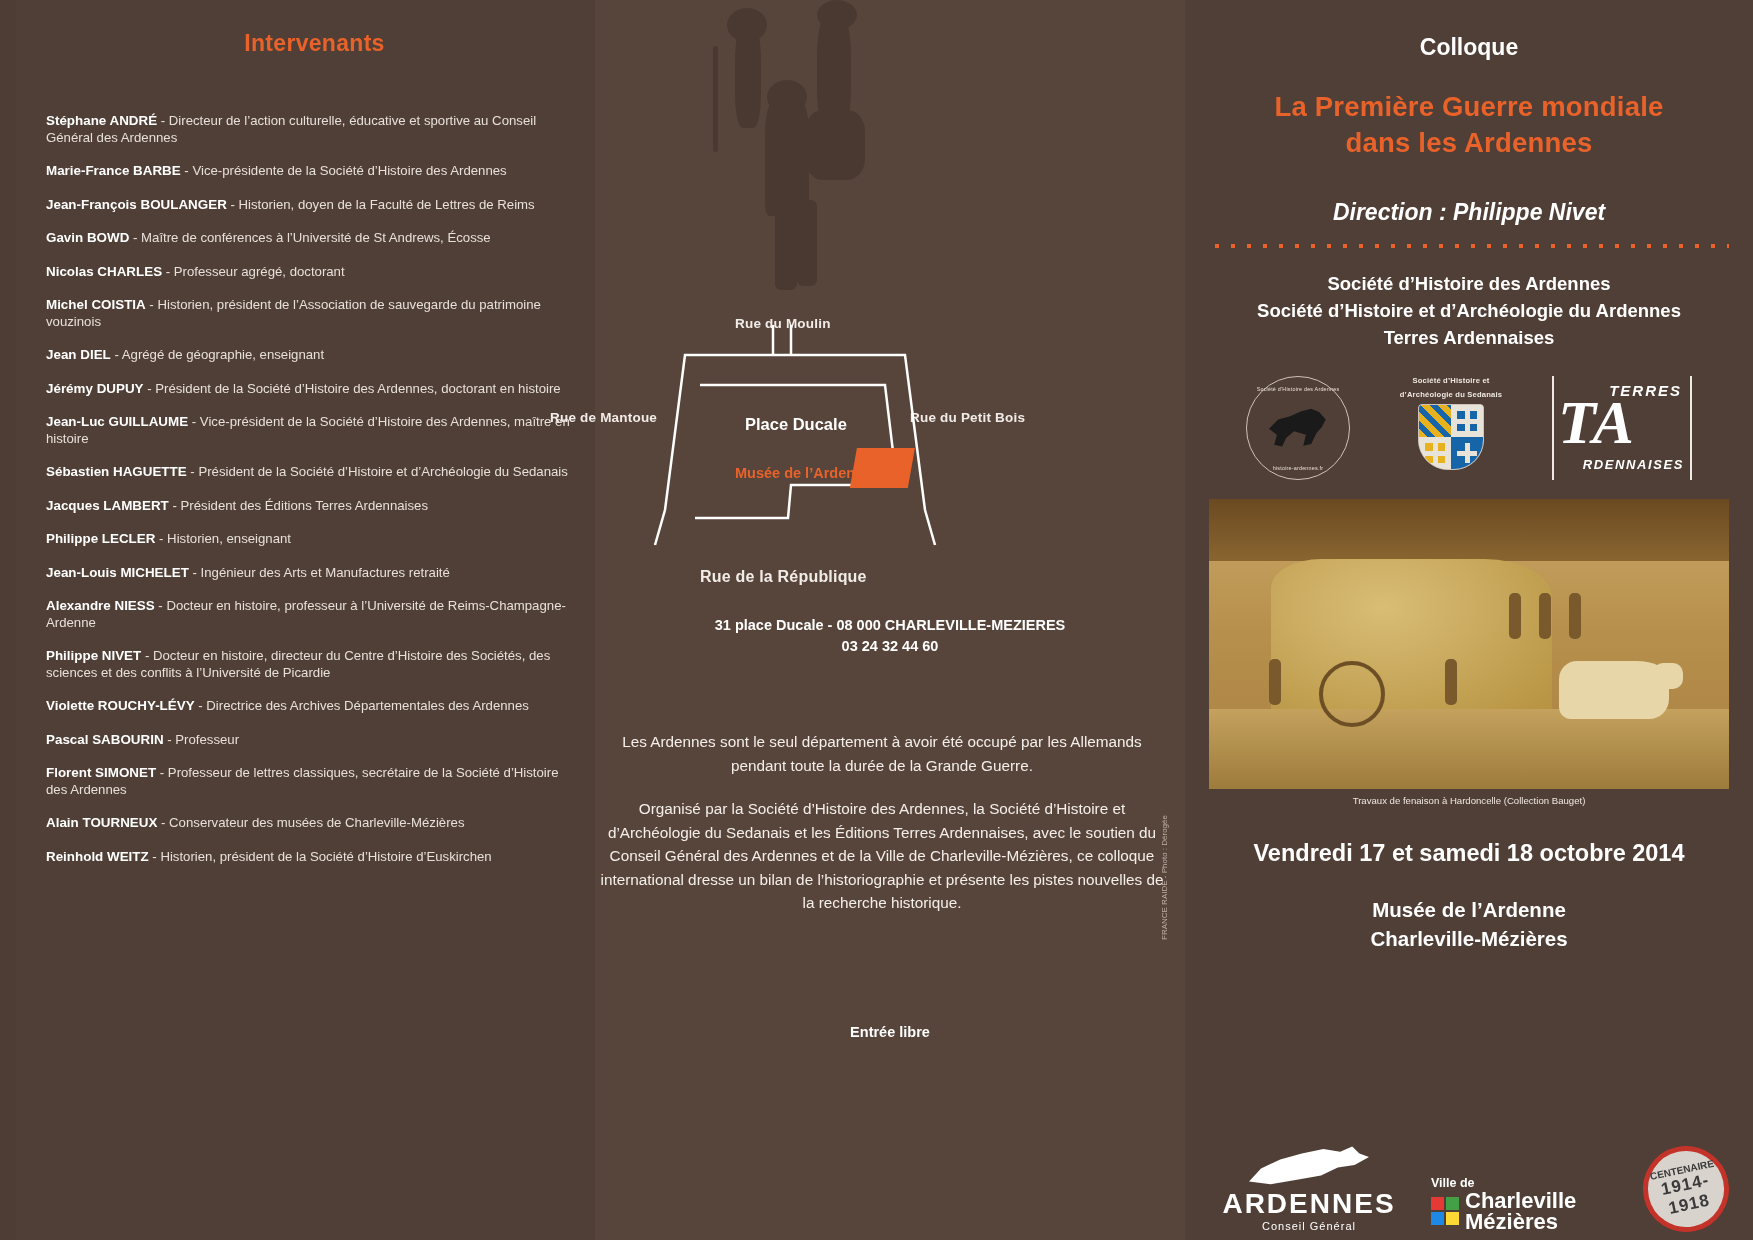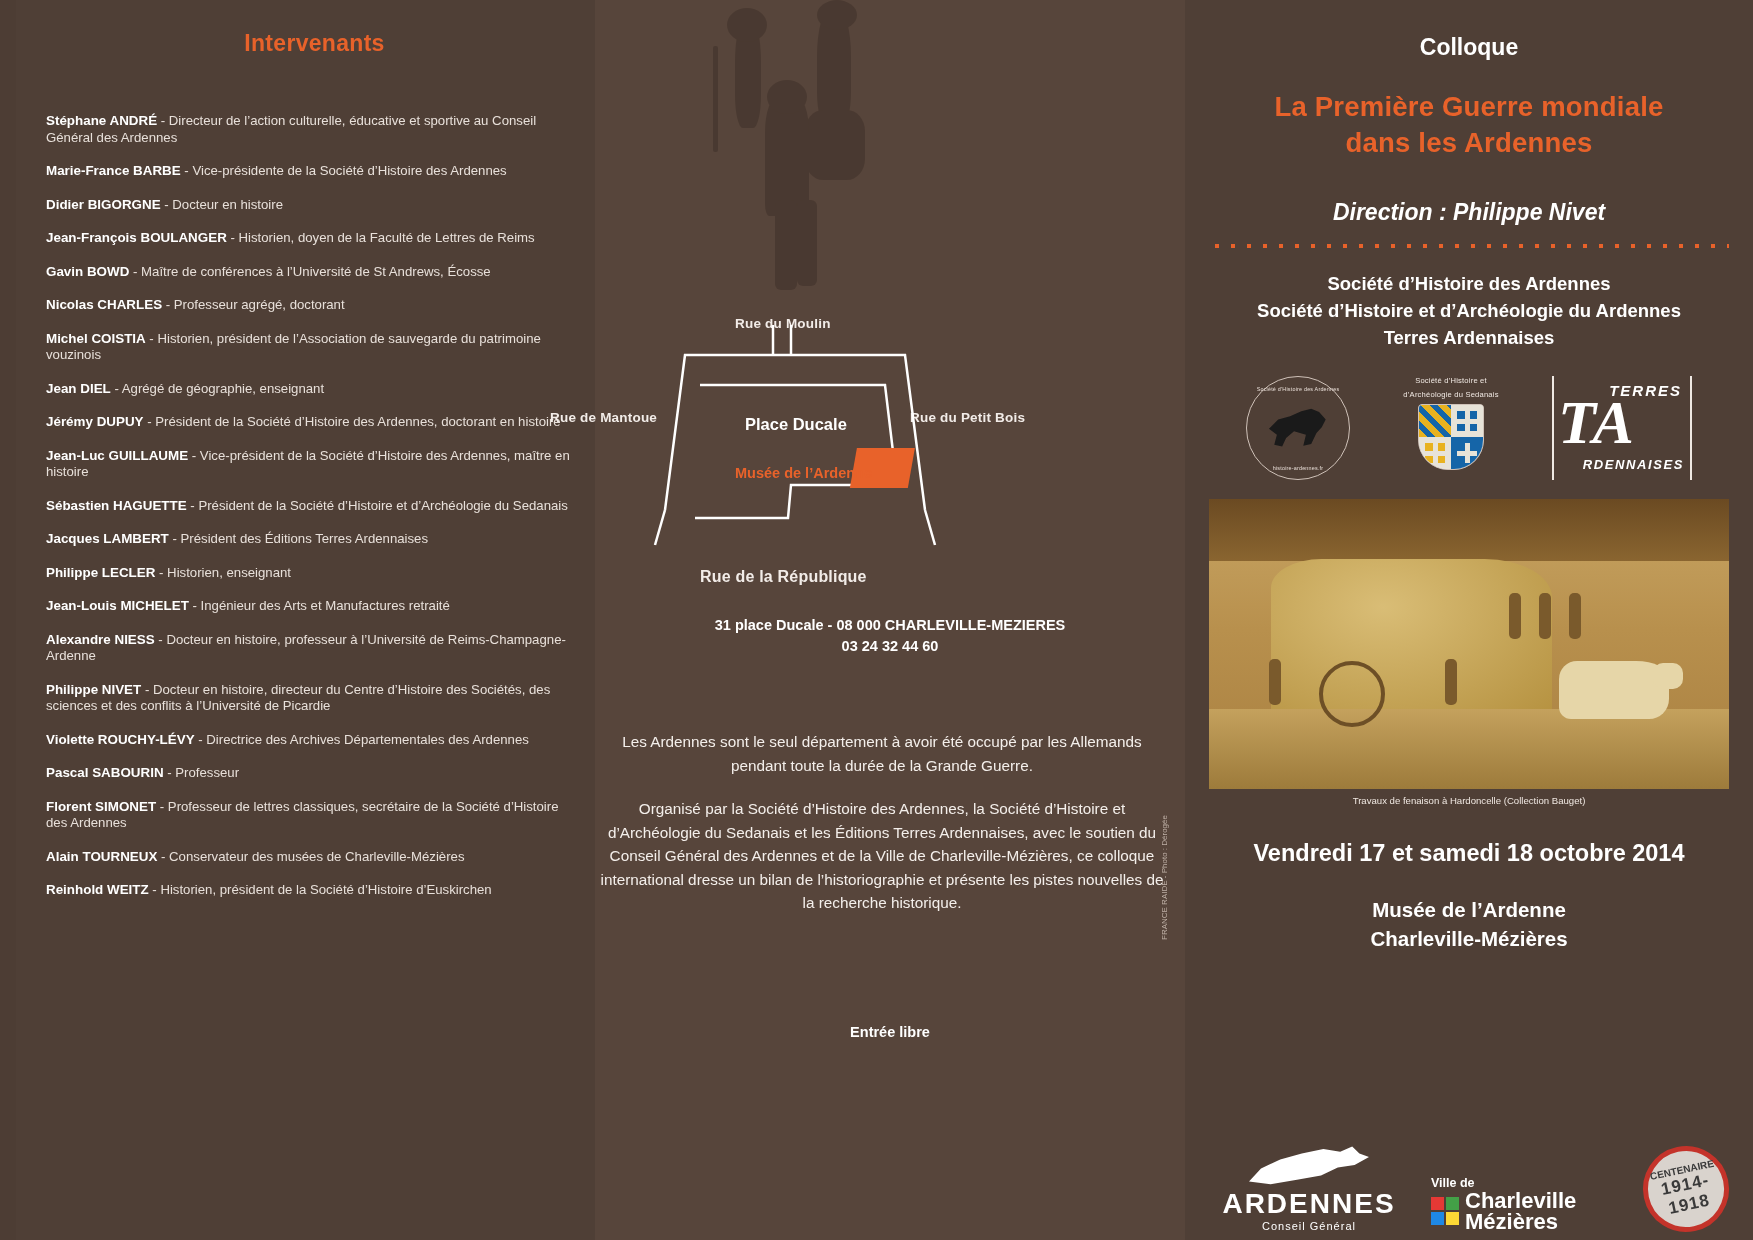--- a/index.html
+++ b/index.html
@@ -342,7 +342,6 @@
     <div class="speakers">
       <div class="speaker"><span class="nm">Stéphane ANDRÉ</span><span class="dash"> - </span><span class="role">Directeur de l’action culturelle, éducative et sportive au Conseil Général des Ardennes</span></div>
       <div class="speaker"><span class="nm">Marie-France BARBE</span><span class="dash"> - </span><span class="role">Vice-présidente de la Société d’Histoire des Ardennes</span></div>
-      <div class="speaker"><span class="nm">Didier BIGORGNE</span><span class="dash"> - </span><span class="role">Docteur en histoire</span></div>
       <div class="speaker"><span class="nm">Jean-François BOULANGER</span><span class="dash"> - </span><span class="role">Historien, doyen de la Faculté de Lettres de Reims</span></div>
       <div class="speaker"><span class="nm">Gavin BOWD</span><span class="dash"> - </span><span class="role">Maître de conférences à l’Université de St Andrews, Écosse</span></div>
       <div class="speaker"><span class="nm">Nicolas CHARLES</span><span class="dash"> - </span><span class="role">Professeur agrégé, doctorant</span></div>

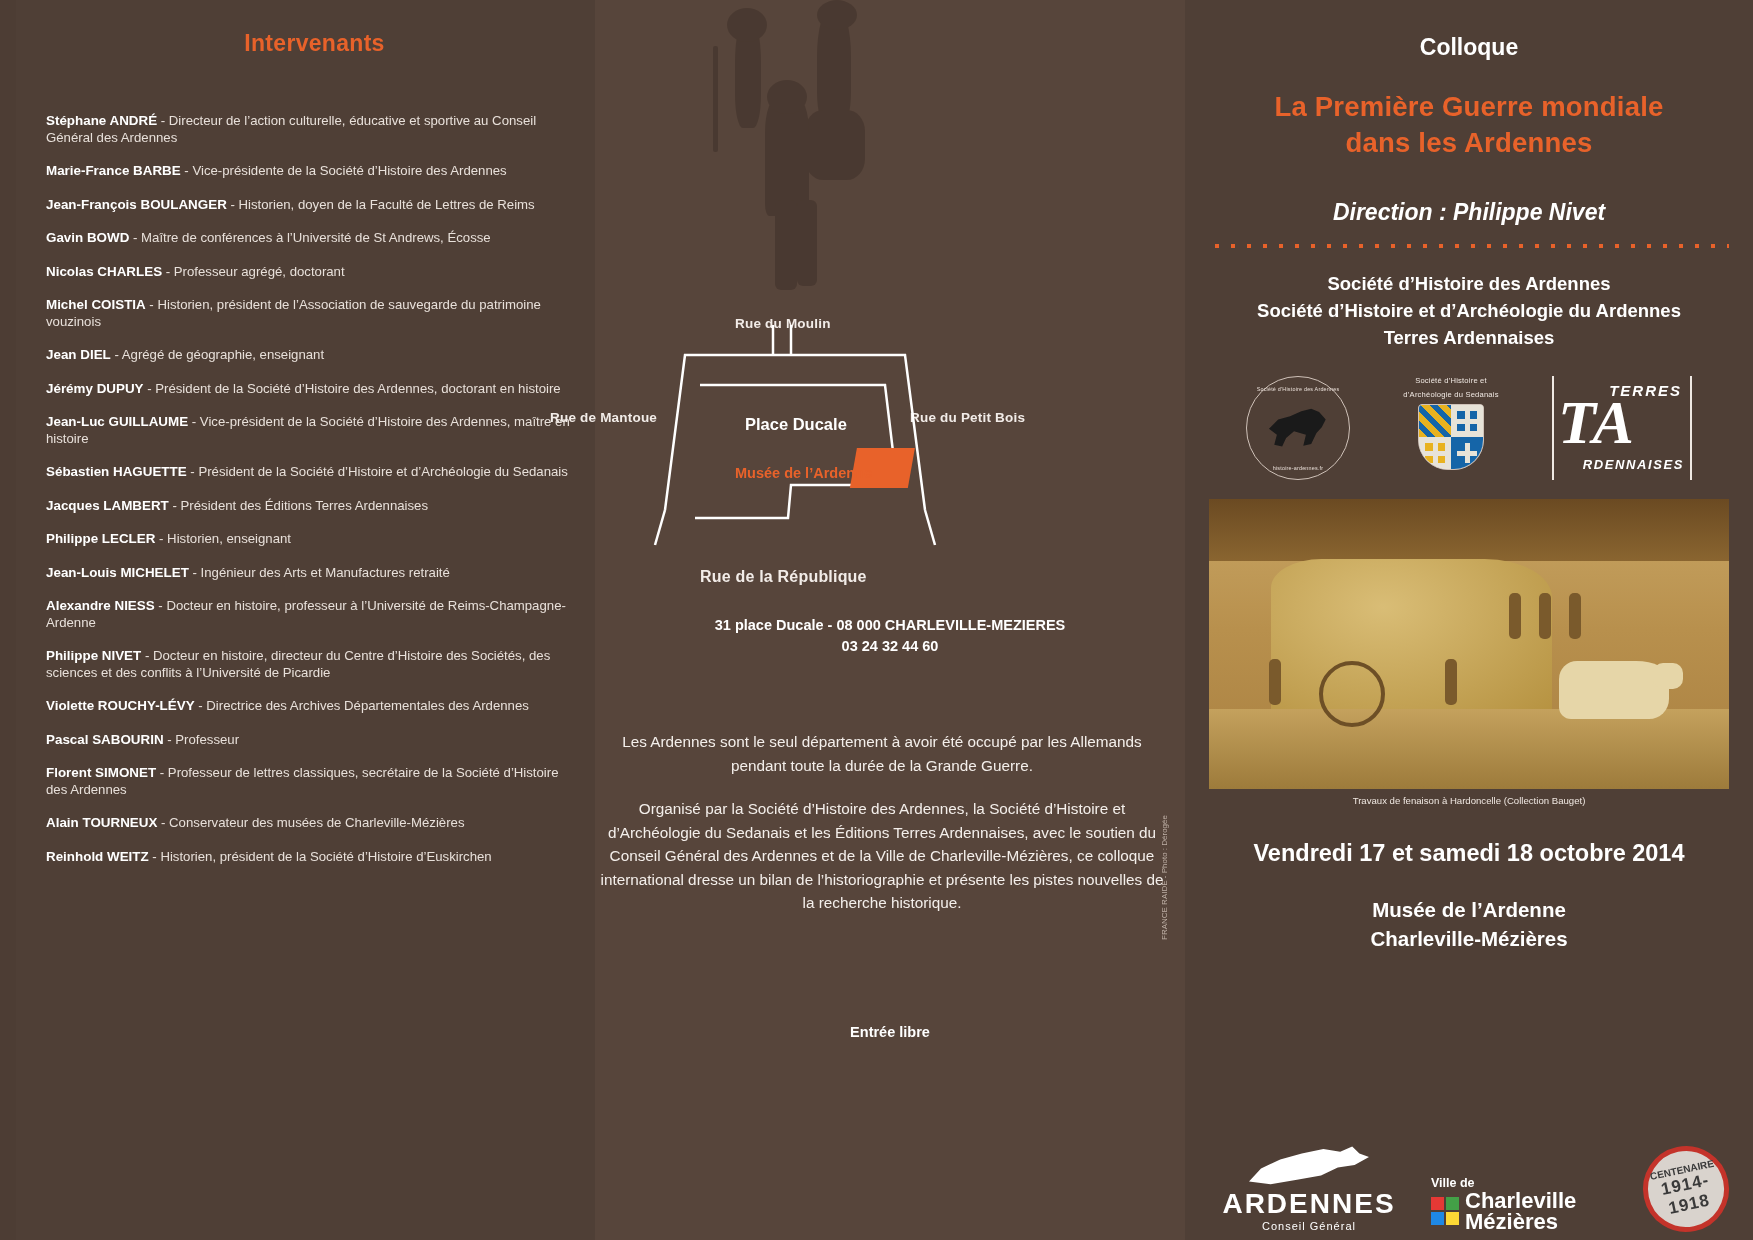--- a/index.html
+++ b/index.html
@@ -209,7 +209,7 @@
     display: flex; flex-direction: column; align-items: center;
   }
   .shield-cap {
-    font-size: 7.6px; color: #f0e8e2; line-height: 10px; font-weight: normal;
+    font-size: 7.6px; color: #f0e8e2; line-height: 10px; font-weight: bold;
     letter-spacing: .2px; margin-bottom: 4px;
   }
   .shield {

